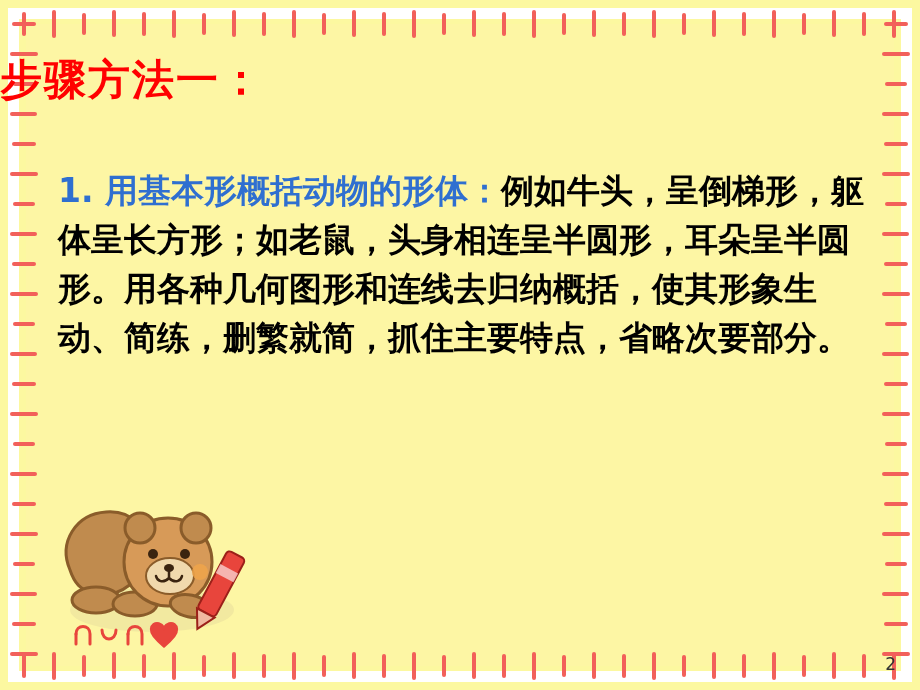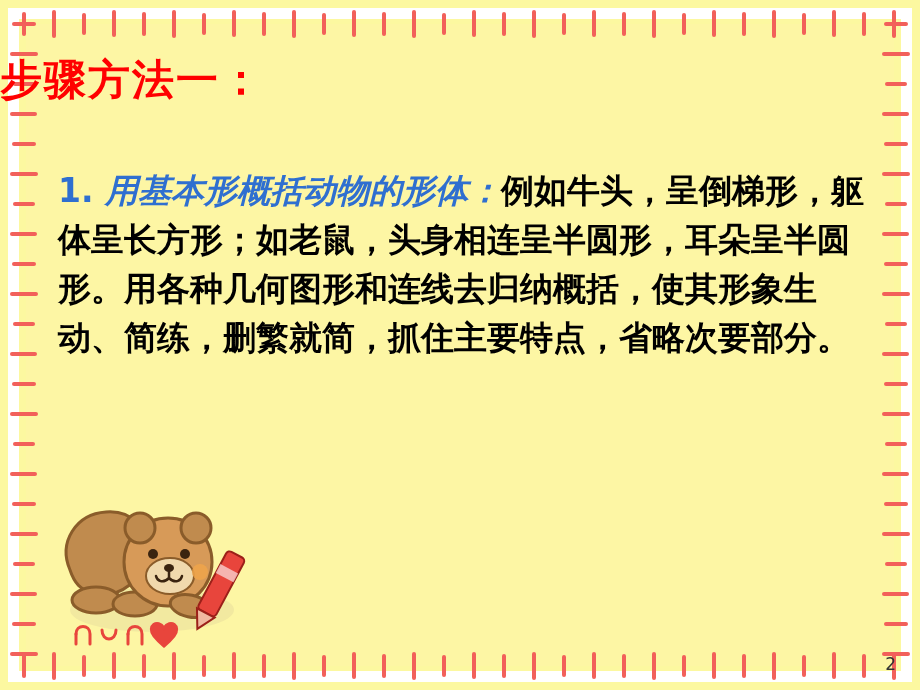--- a/index.html
+++ b/index.html
@@ -64,7 +64,6 @@
   .lead {
     color: #2f6fd0;
     font-weight: bold;
-    font-style: italic;
   }
   .rest {
     color: #000000;

